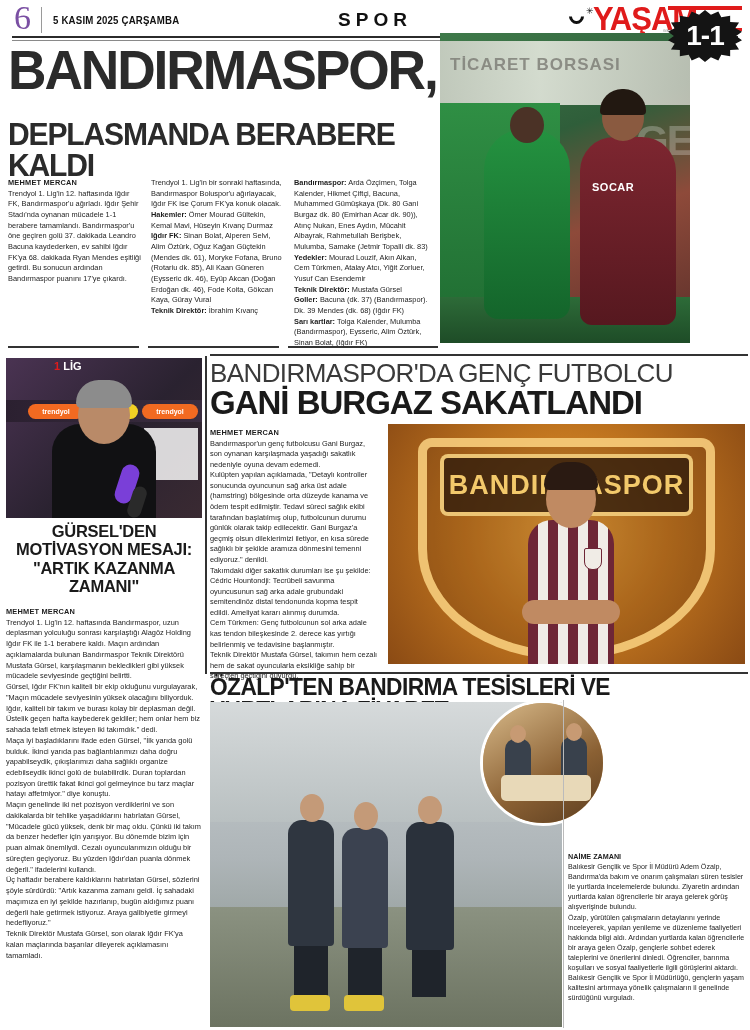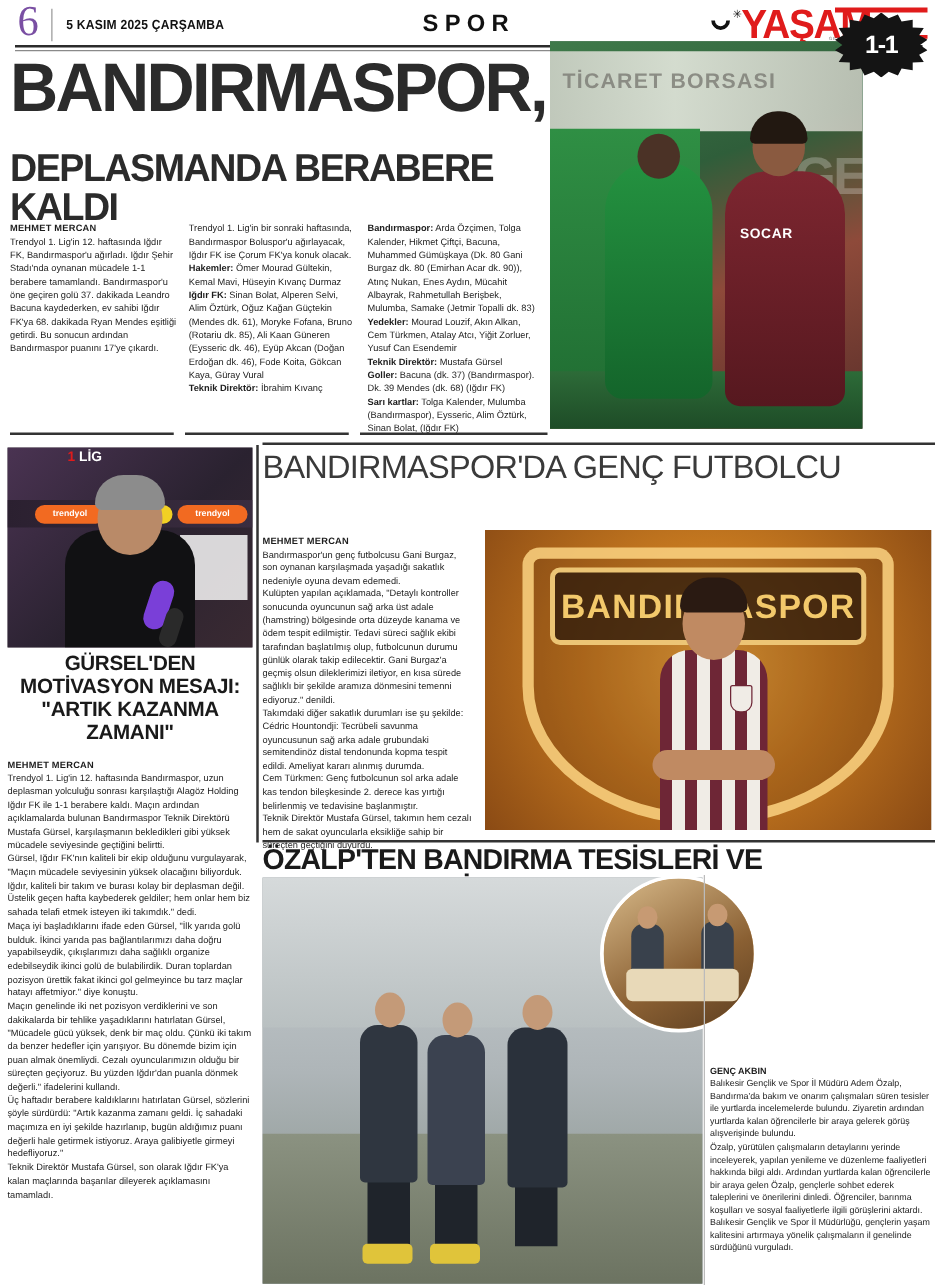--- a/index.html
+++ b/index.html
@@ -131,7 +131,7 @@
     clip-path: polygon(50% 0%,58% 9%,68% 3%,72% 14%,84% 11%,84% 23%,96% 24%,91% 35%,100% 42%,92% 50%,100% 58%,91% 65%,96% 76%,84% 77%,84% 89%,72% 86%,68% 97%,58% 91%,50% 100%,42% 91%,32% 97%,28% 86%,16% 89%,16% 77%,4% 76%,9% 65%,0% 58%,8% 50%,0% 42%,9% 35%,4% 24%,16% 23%,16% 11%,28% 14%,32% 3%,42% 9%);
   }
   .score-badge .val {
-    position:relative; color:#fff; font-size:20px; font-weight:bold; letter-spacing:-1px;
+    position:relative; color:#fff; font-size:28px; font-weight:bold; letter-spacing:-1px;
   }
 
   

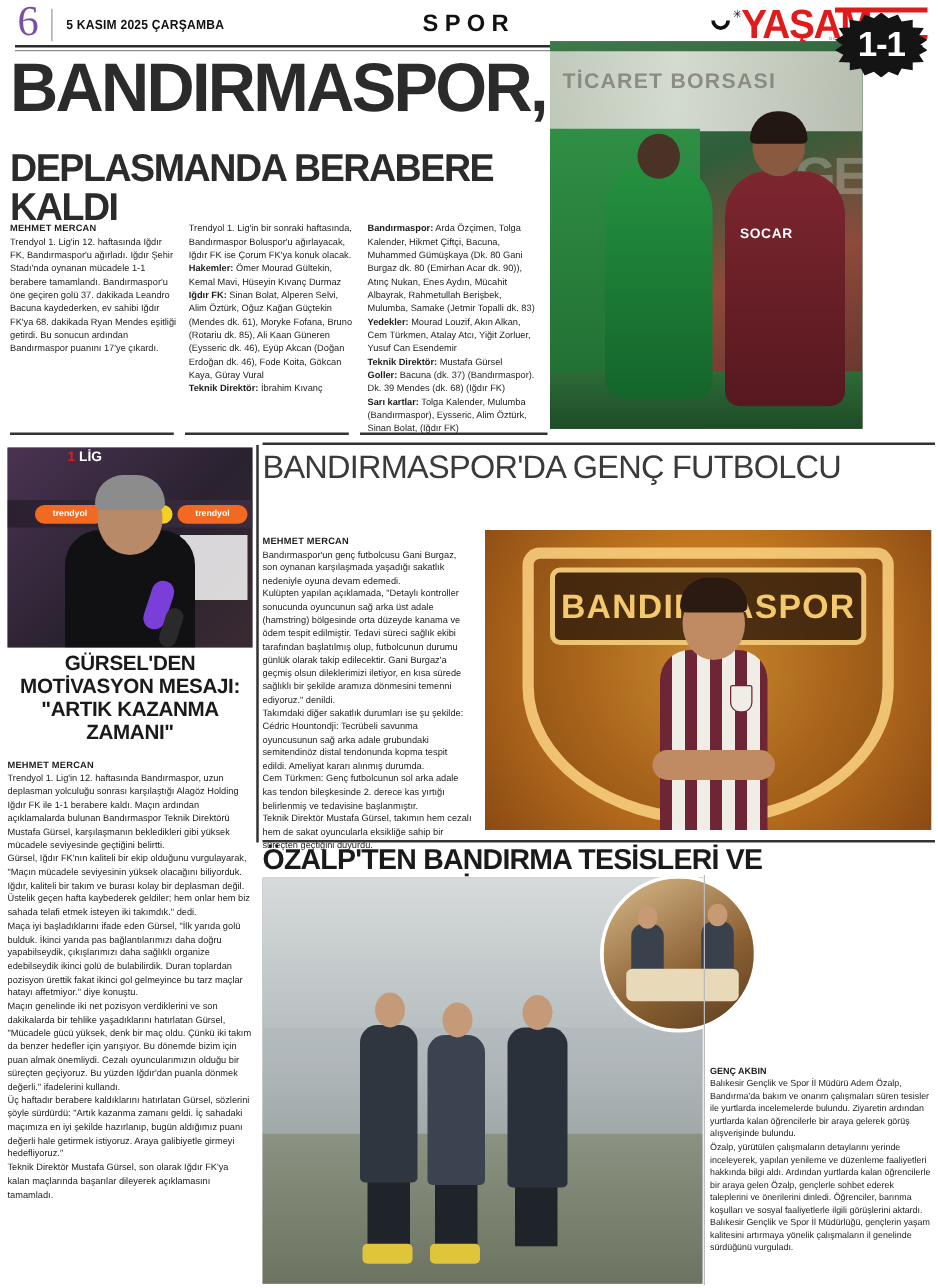--- a/index.html
+++ b/index.html
@@ -389,6 +389,7 @@
   <div class="vdiv-left"></div>
 
   <div class="gb-kicker">BANDIRMASPOR'DA GENÇ FUTBOLCU</div>
+  <div class="gb-hl">GANİ BURGAZ SAKATLANDI</div>
   <div class="gb-body">
     <p class="byline">MEHMET MERCAN</p>
     <p>Bandırmaspor'un genç futbolcusu Gani Burgaz, son oynanan karşılaşmada yaşadığı sakatlık nedeniyle oyuna devam edemedi.</p>

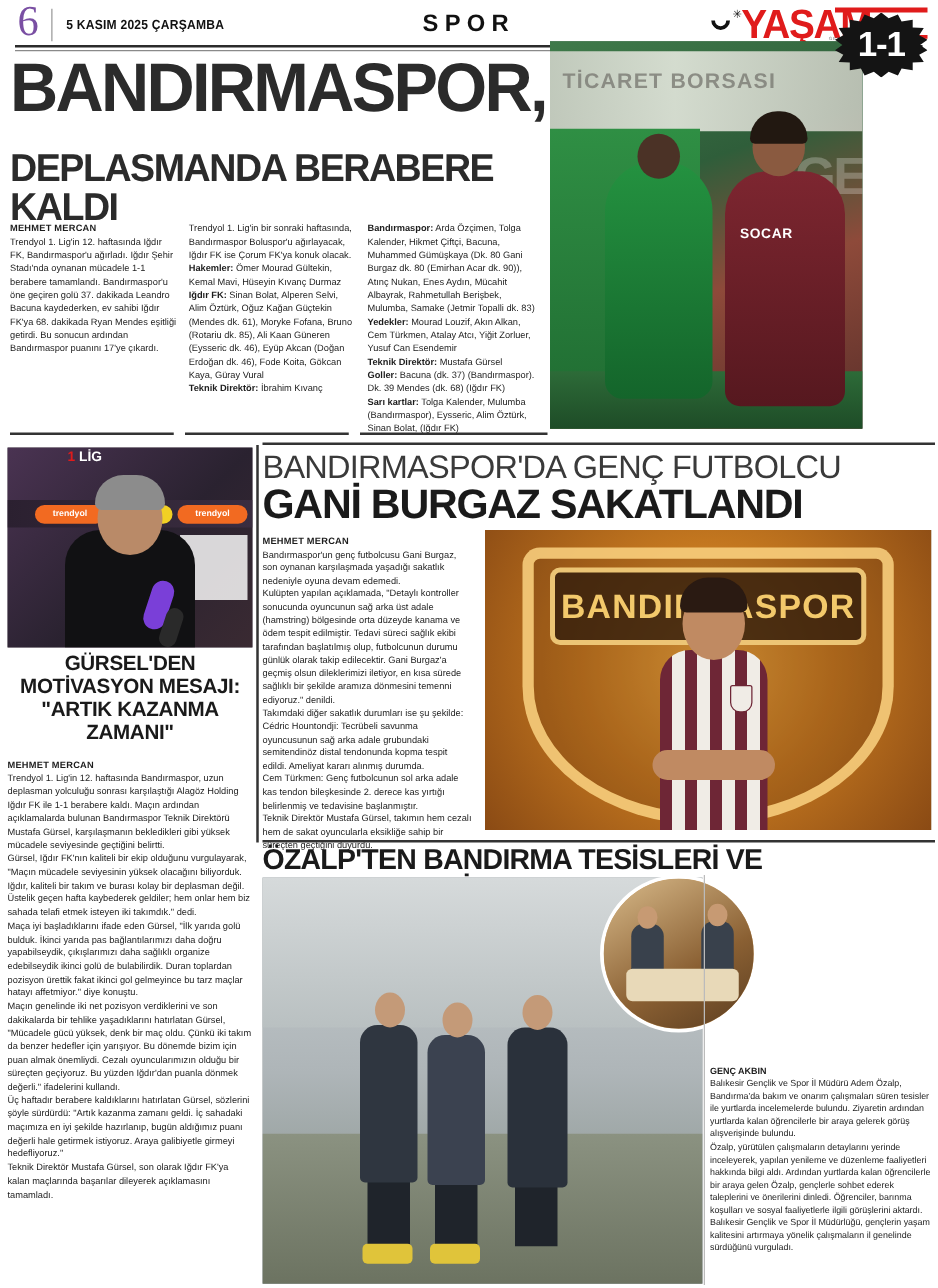--- a/index.html
+++ b/index.html
@@ -440,7 +440,7 @@
   </div>
   <div class="vdiv-oz"></div>
   <div class="oz-body">
-    <p class="oz-byline">GENÇ AKBIN</p>
+    <p class="oz-byline">NAİME ZAMANI</p>
     <p>Balıkesir Gençlik ve Spor İl Müdürü Adem Özalp, Bandırma'da bakım ve onarım çalışmaları süren tesisler ile yurtlarda incelemelerde bulundu. Ziyaretin ardından yurtlarda kalan öğrencilerle bir araya gelerek görüş alışverişinde bulundu.</p>
     <p>Özalp, yürütülen çalışmaların detaylarını yerinde inceleyerek, yapılan yenileme ve düzenleme faaliyetleri hakkında bilgi aldı. Ardından yurtlarda kalan öğrencilerle bir araya gelen Özalp, gençlerle sohbet ederek taleplerini ve önerilerini dinledi. Öğrenciler, barınma koşulları ve sosyal faaliyetlerle ilgili görüşlerini aktardı.</p>
     <p>Balıkesir Gençlik ve Spor İl Müdürlüğü, gençlerin yaşam kalitesini artırmaya yönelik çalışmaların il genelinde sürdüğünü vurguladı.</p>

